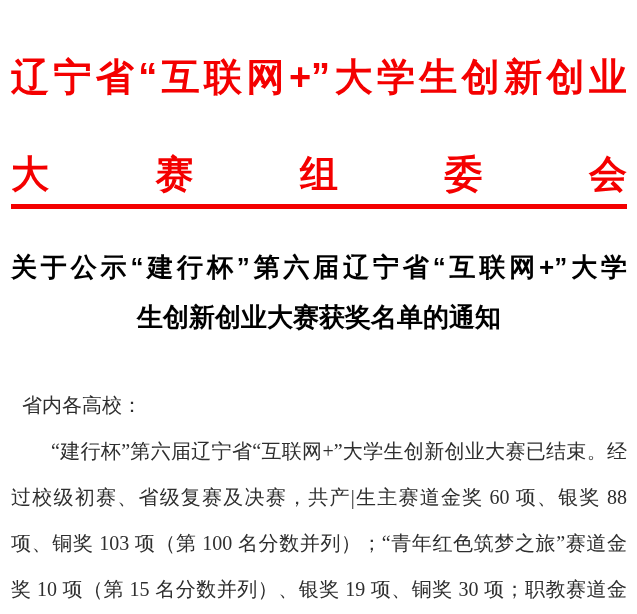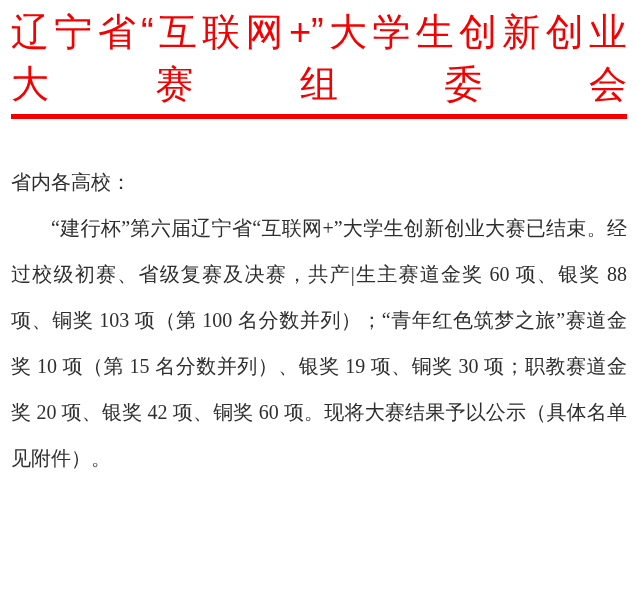--- a/index.html
+++ b/index.html
@@ -22,7 +22,7 @@
   
   .letterhead-line {
     font-family: "Liberation Sans", sans-serif;
-    font-weight: normal;
+    font-weight: bold;
     color: var(--red);
     font-size: 38px;
     line-height: 52px;
@@ -30,6 +30,7 @@
     text-align-last: justify;
     text-justify: inter-character;
     white-space: nowrap;
+    margin-top: 45px;
   }
   .red-rule {
     height: 5px;

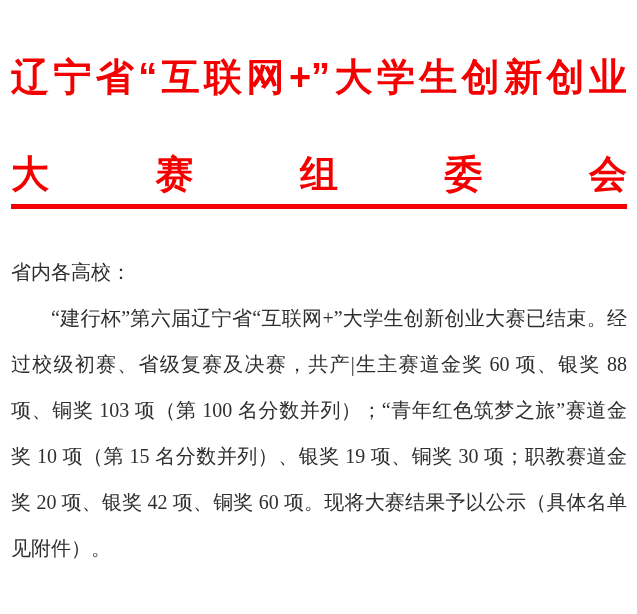--- a/index.html
+++ b/index.html
@@ -78,6 +78,10 @@
     <div class="red-rule"></div>
   </header>
 
+  <h1 class="notice-title">
+    <div class="t1">关于公示“建行杯”第六届辽宁省“互联网+”大学</div>
+    <div class="t2">生创新创业大赛获奖名单的通知</div>
+  </h1>
 
   <main class="body-block">
     <div class="salutation">省内各高校：</div>

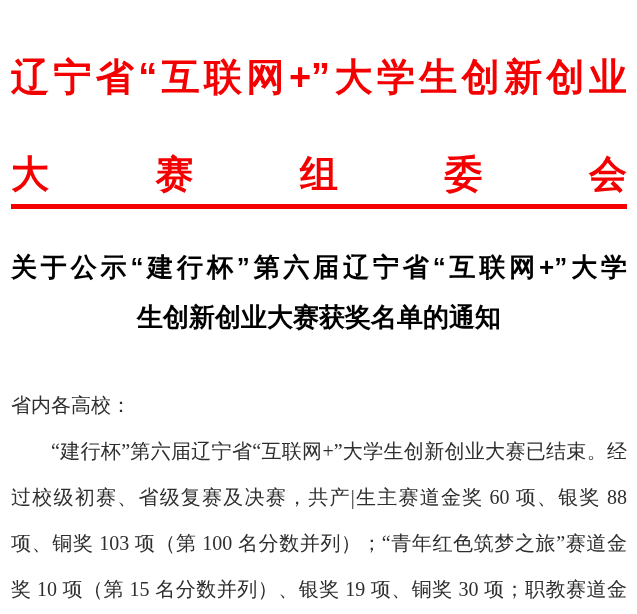--- a/index.html
+++ b/index.html
@@ -60,7 +60,7 @@
     line-height: 46px;
     color: var(--body-ink);
   }
-  .salutation { text-align: left; }
+  .salutation { text-align: left; margin-left: 11px; }
   .para {
     text-align: justify;
     text-justify: inter-character;

